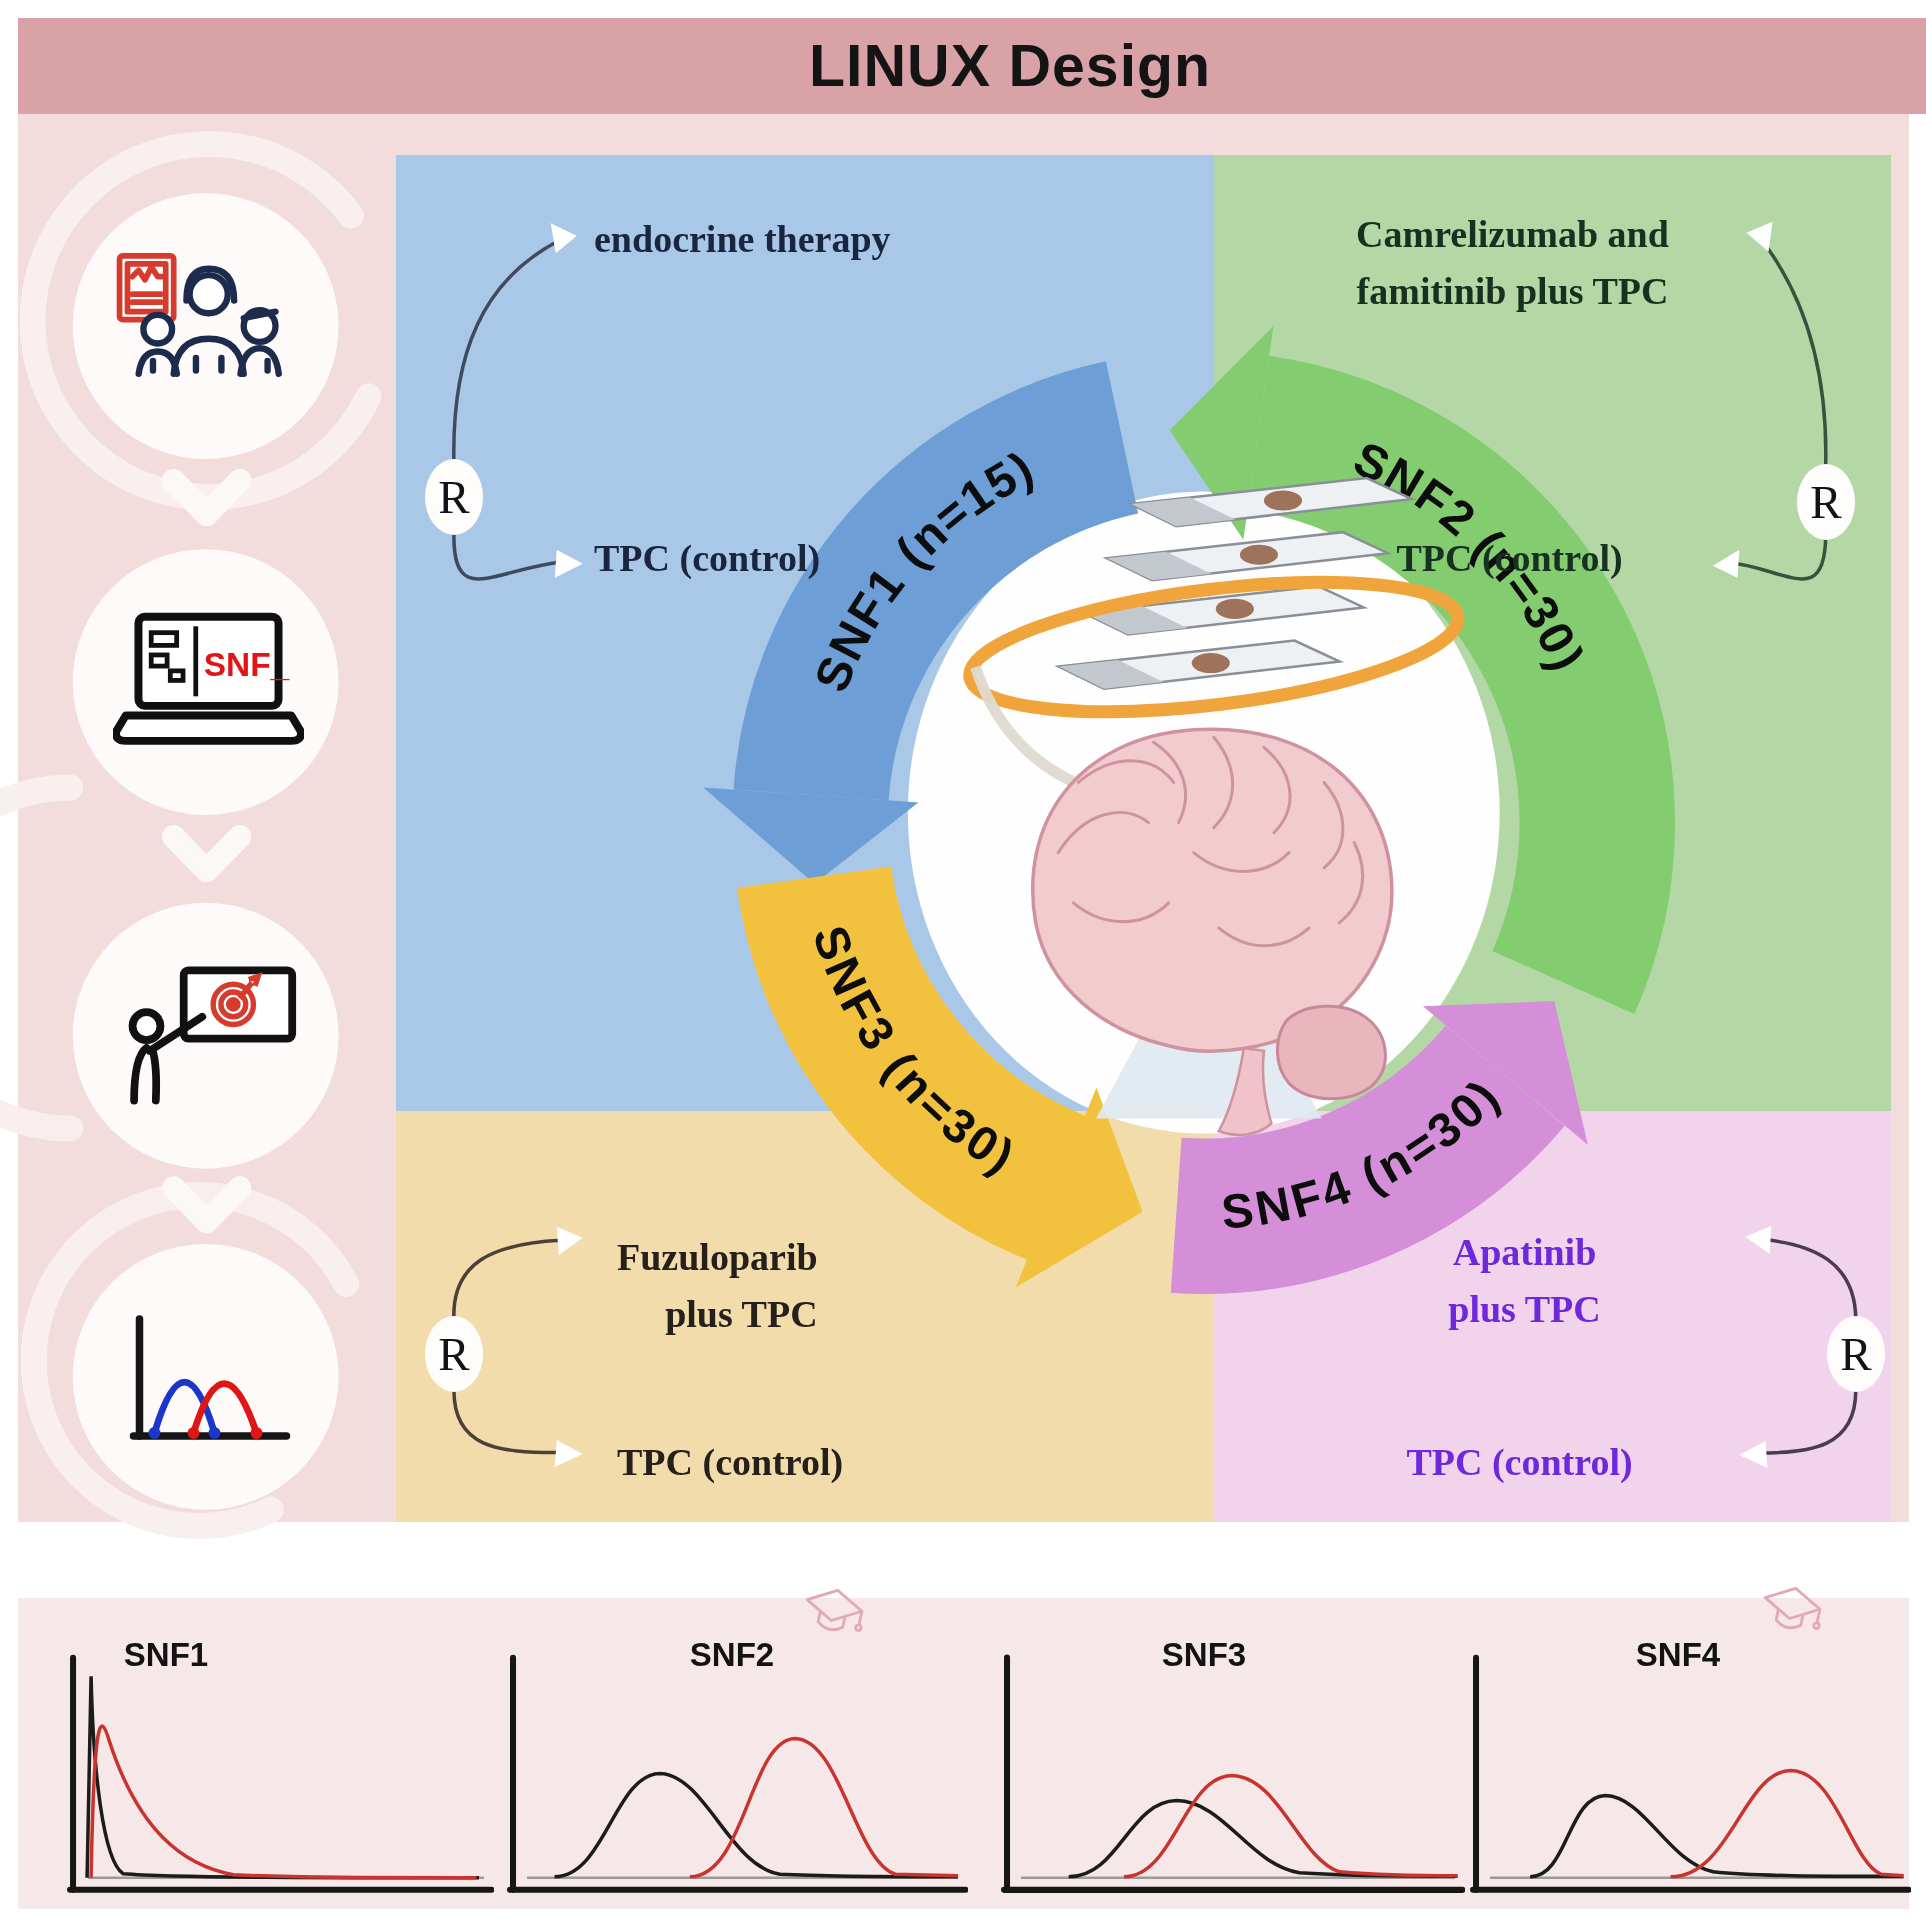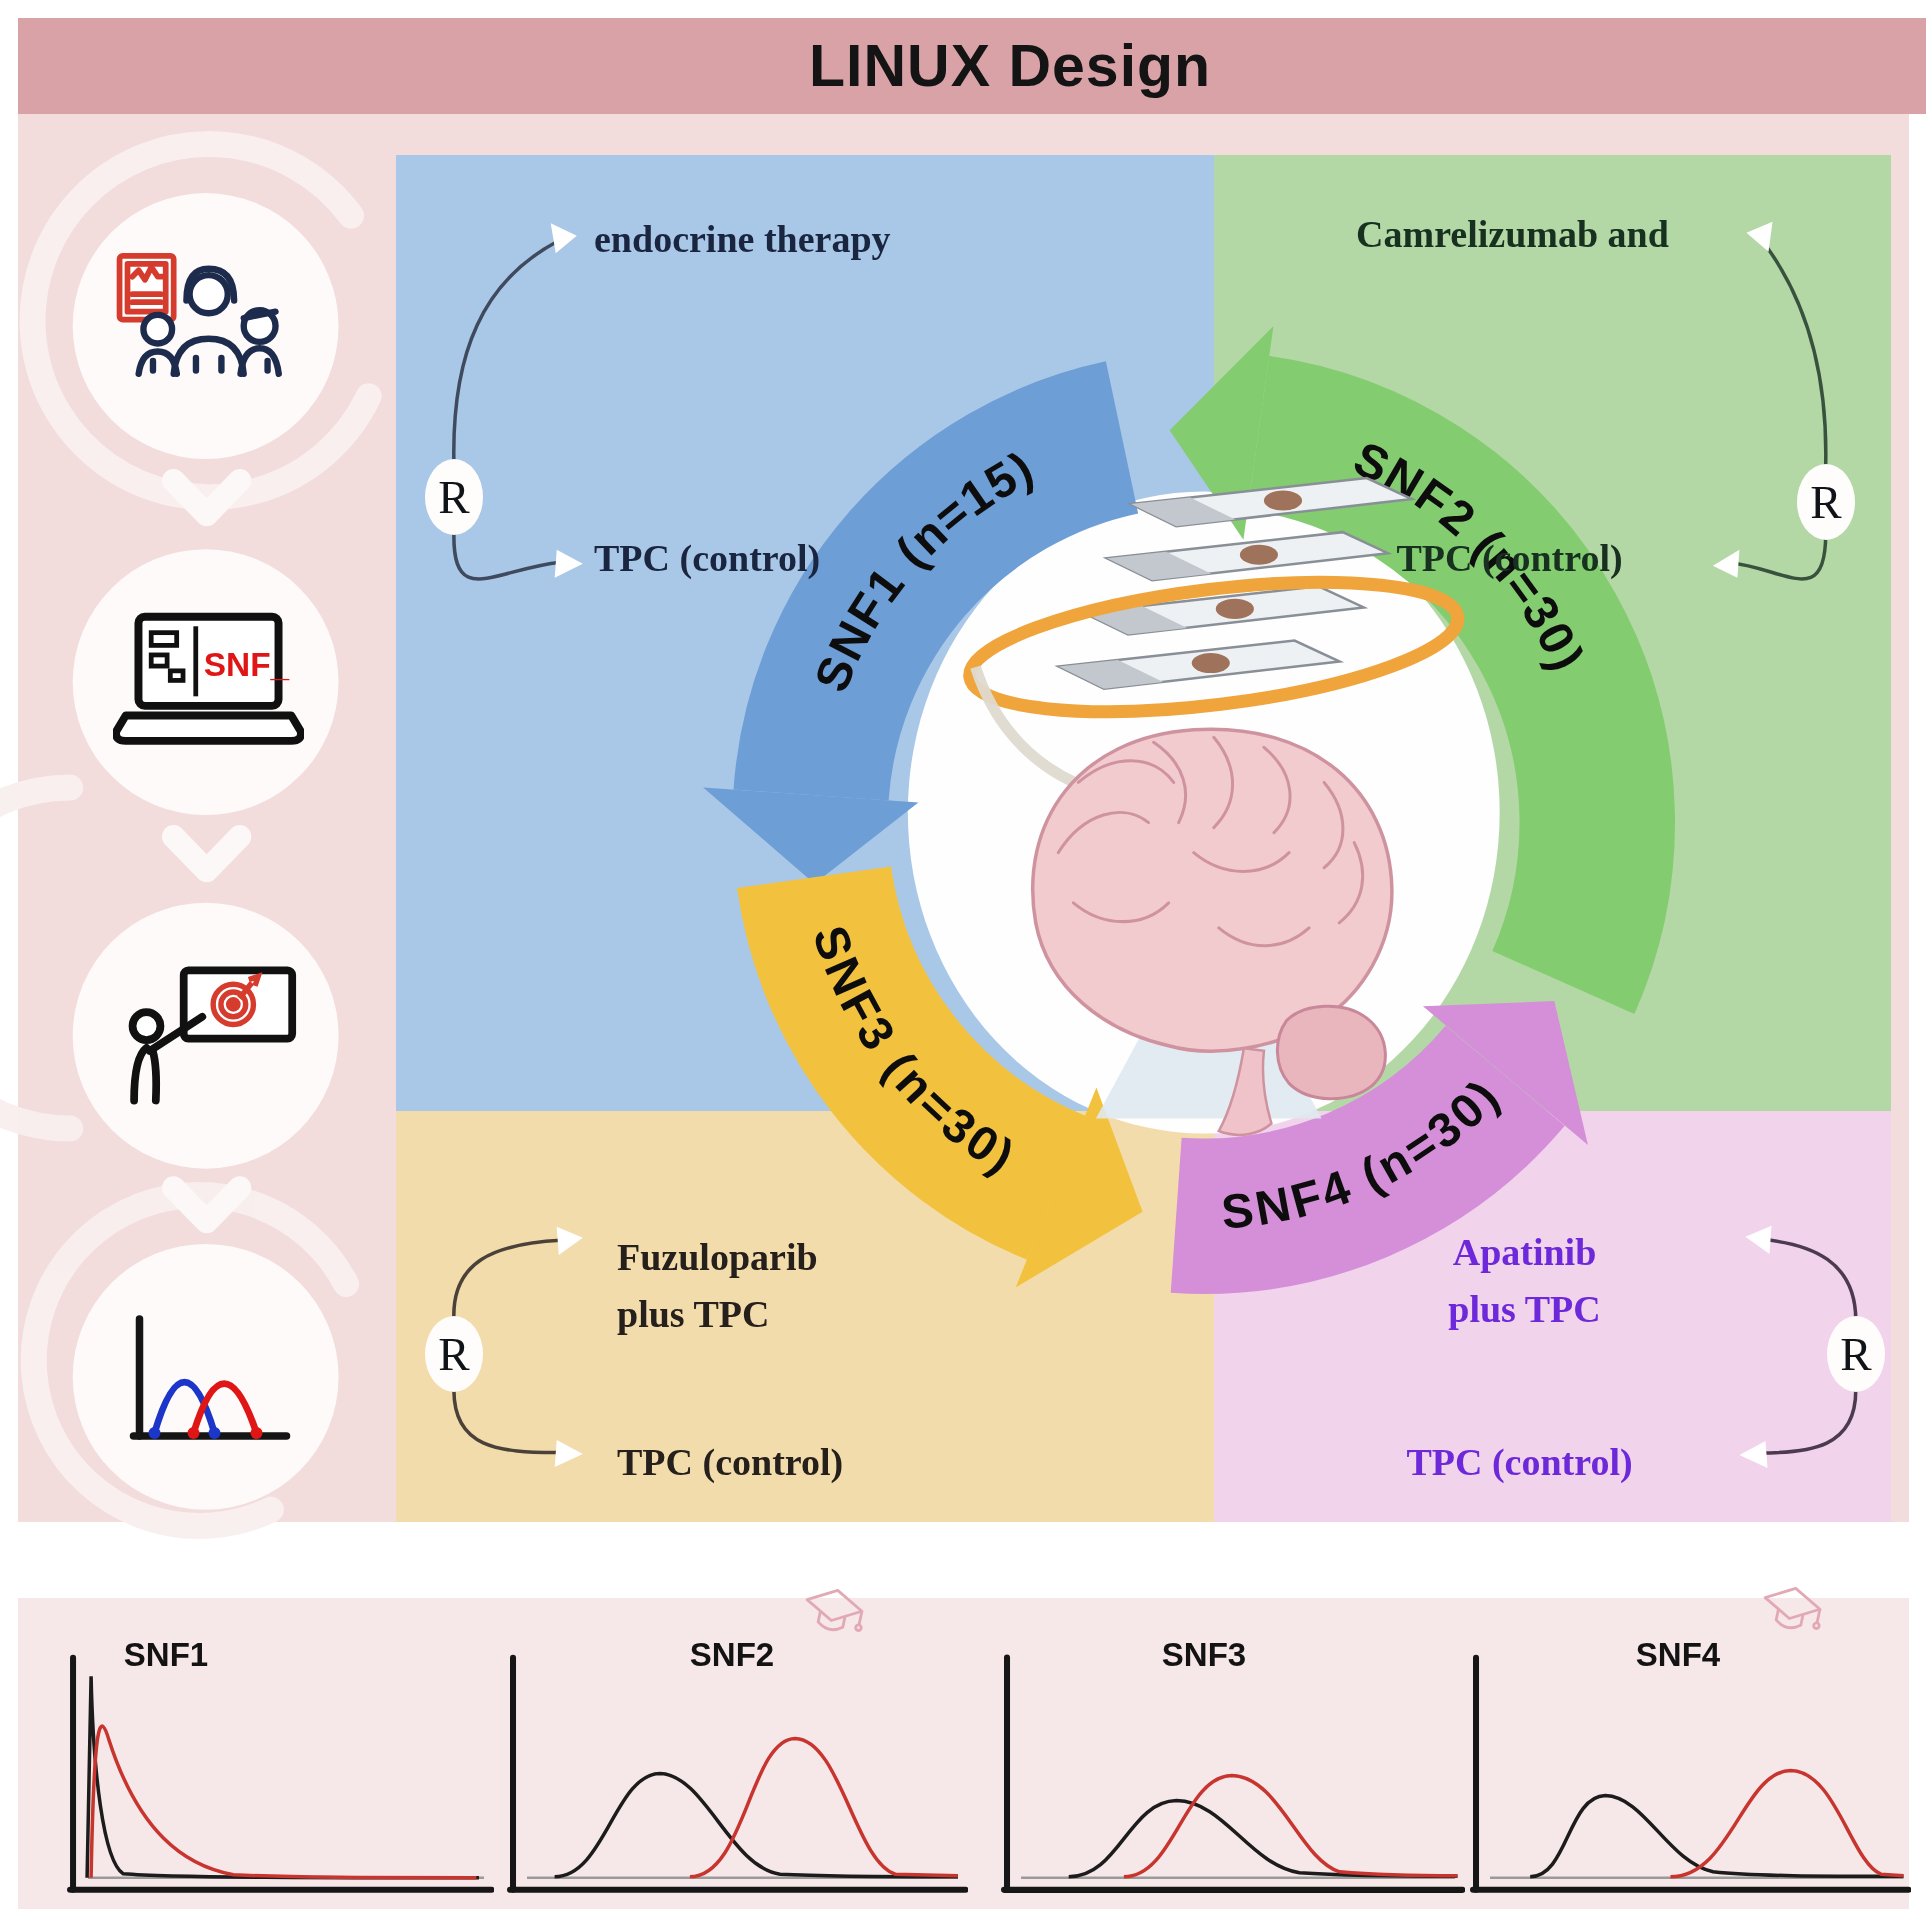--- a/index.html
+++ b/index.html
@@ -247,6 +247,7 @@
 
   <div class="qtext ctr c-green" style="left:1239px;top:206px;width:547px;">
     <div>Camrelizumab and</div>
+    <div>famitinib plus TPC</div>
   </div>
   <div class="qtext ctr c-green" style="left:1284px;top:530px;width:451px;">TPC (control)</div>
   <div class="roval" style="left:1797px;top:464px;">R</div>

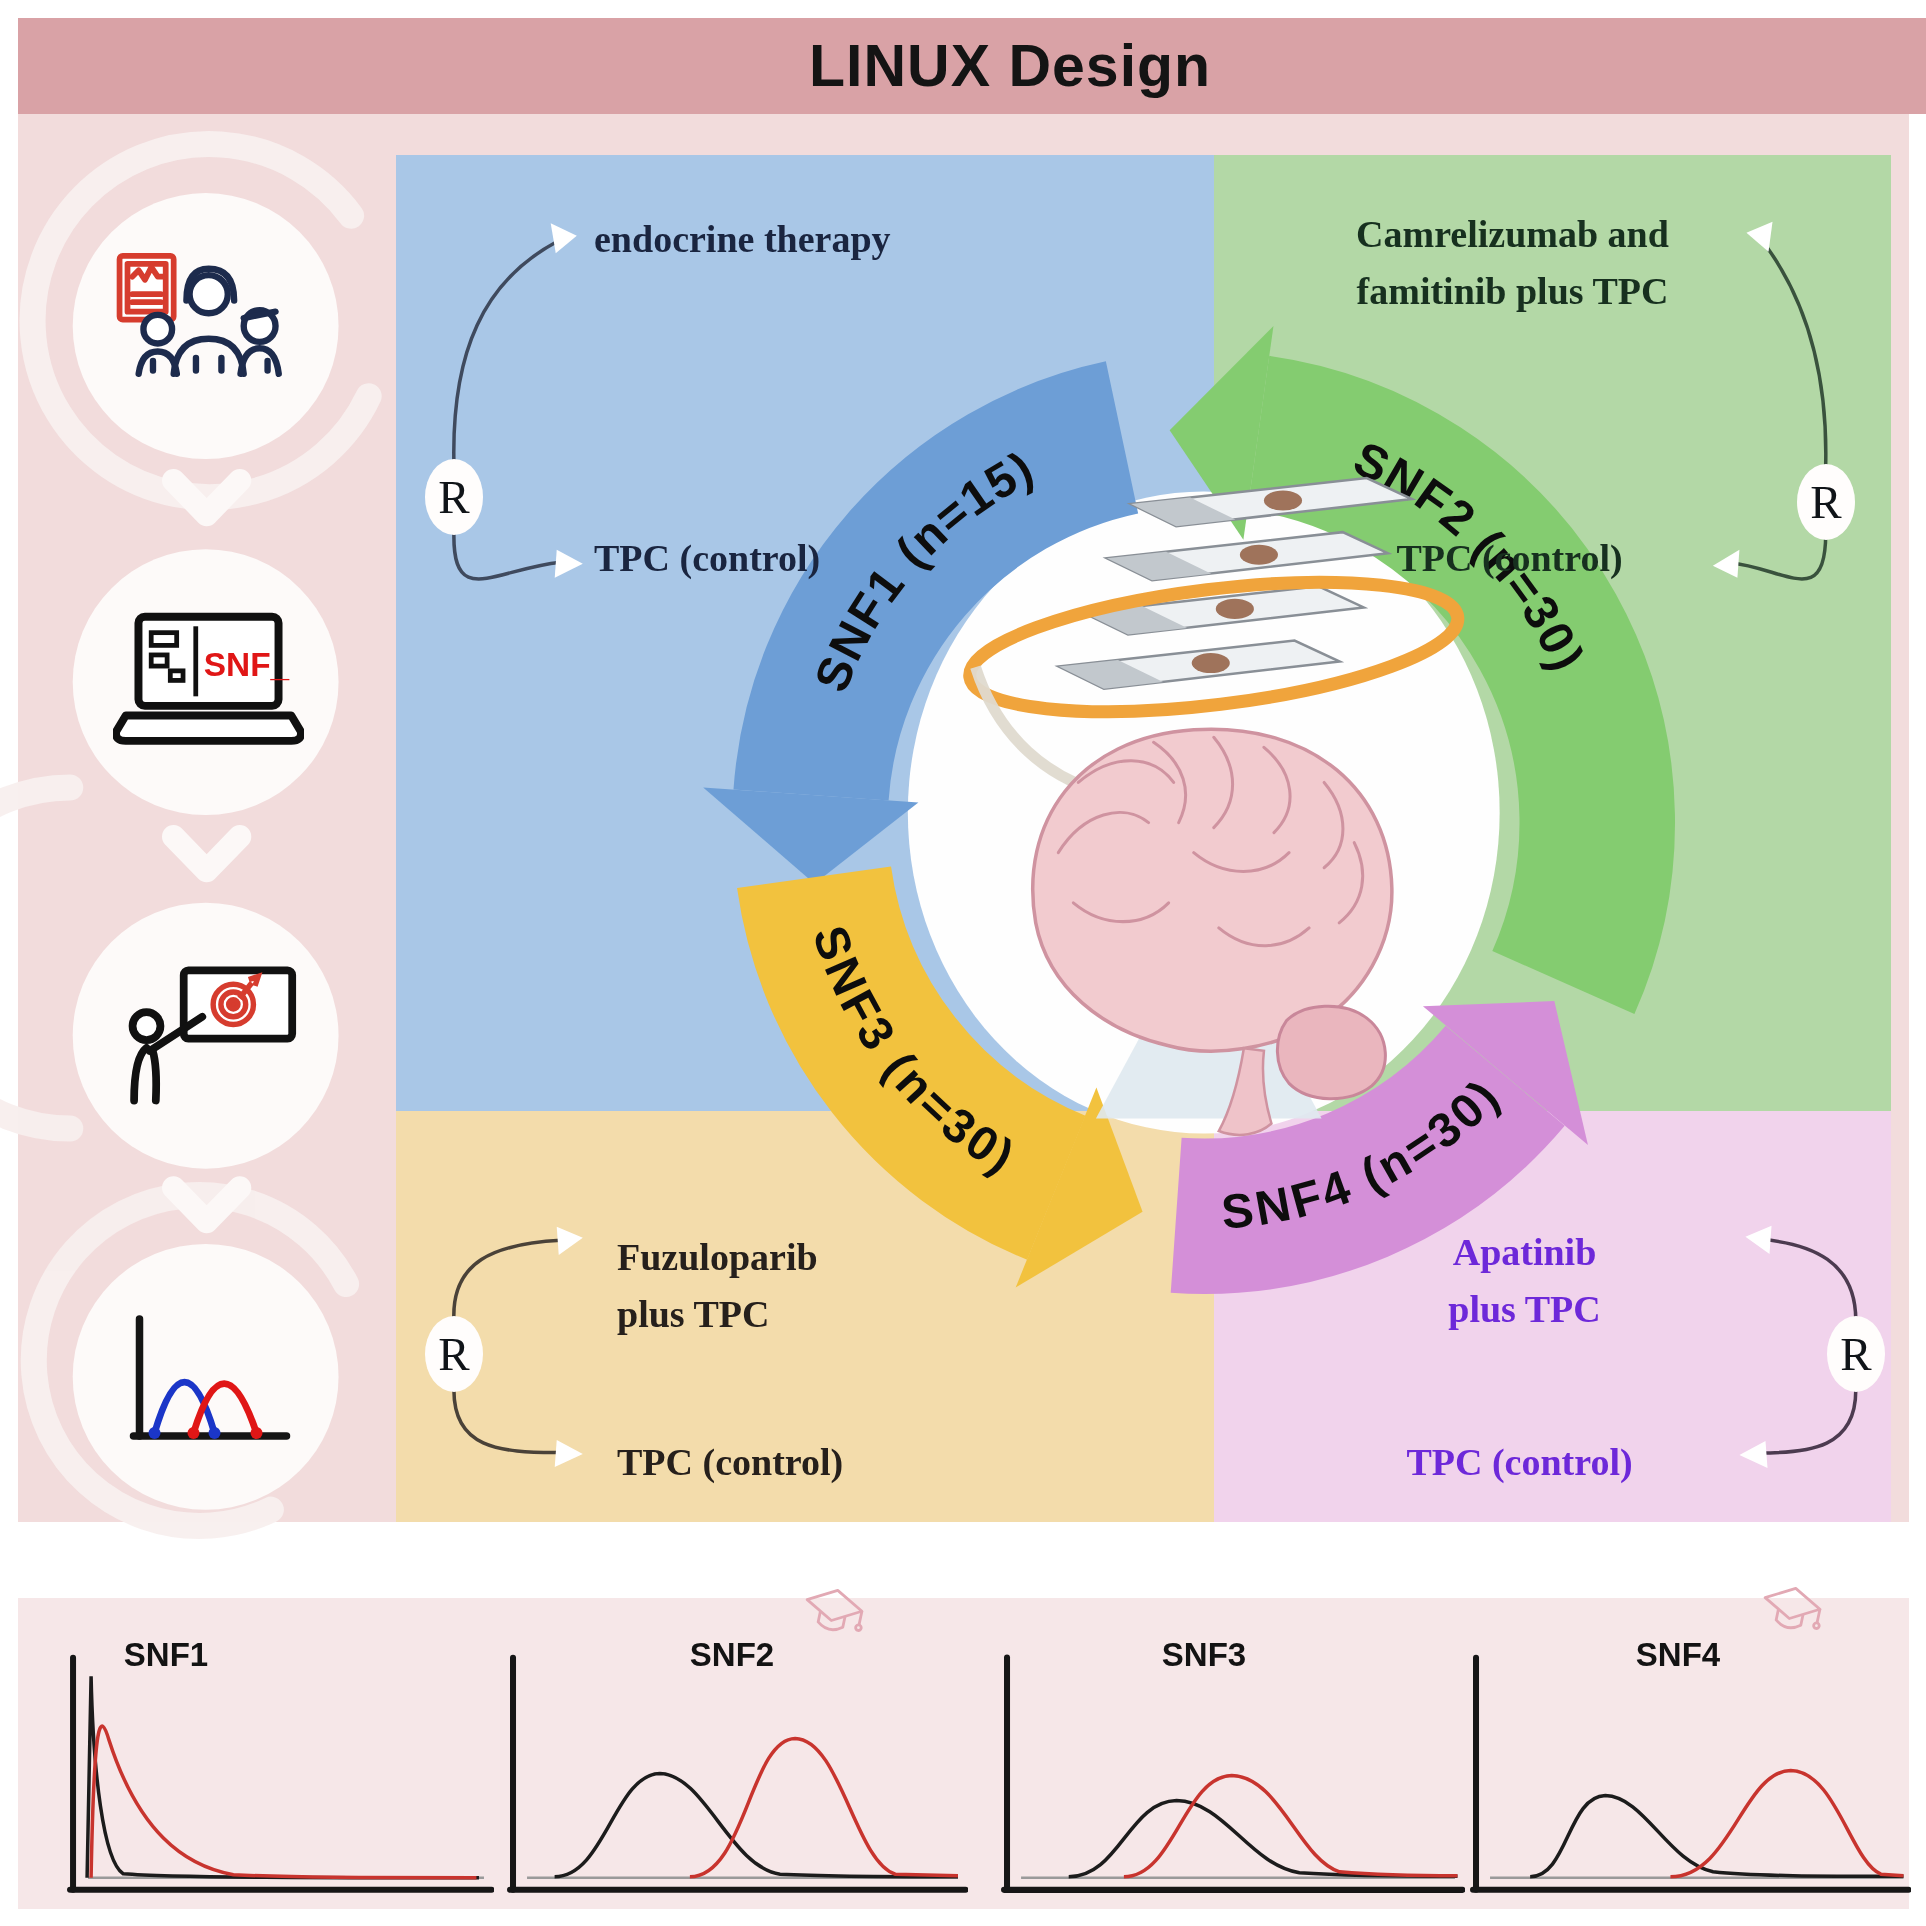--- a/index.html
+++ b/index.html
@@ -252,7 +252,7 @@
   <div class="qtext ctr c-green" style="left:1284px;top:530px;width:451px;">TPC (control)</div>
   <div class="roval" style="left:1797px;top:464px;">R</div>
 
-  <div class="qtext c-yellow" style="left:617px;top:1229px;">
+  <div class="qtext c-yellow" style="left:617px;top:1229px;text-align:right;">
     <div>Fuzuloparib</div>
     <div>plus TPC</div>
   </div>

